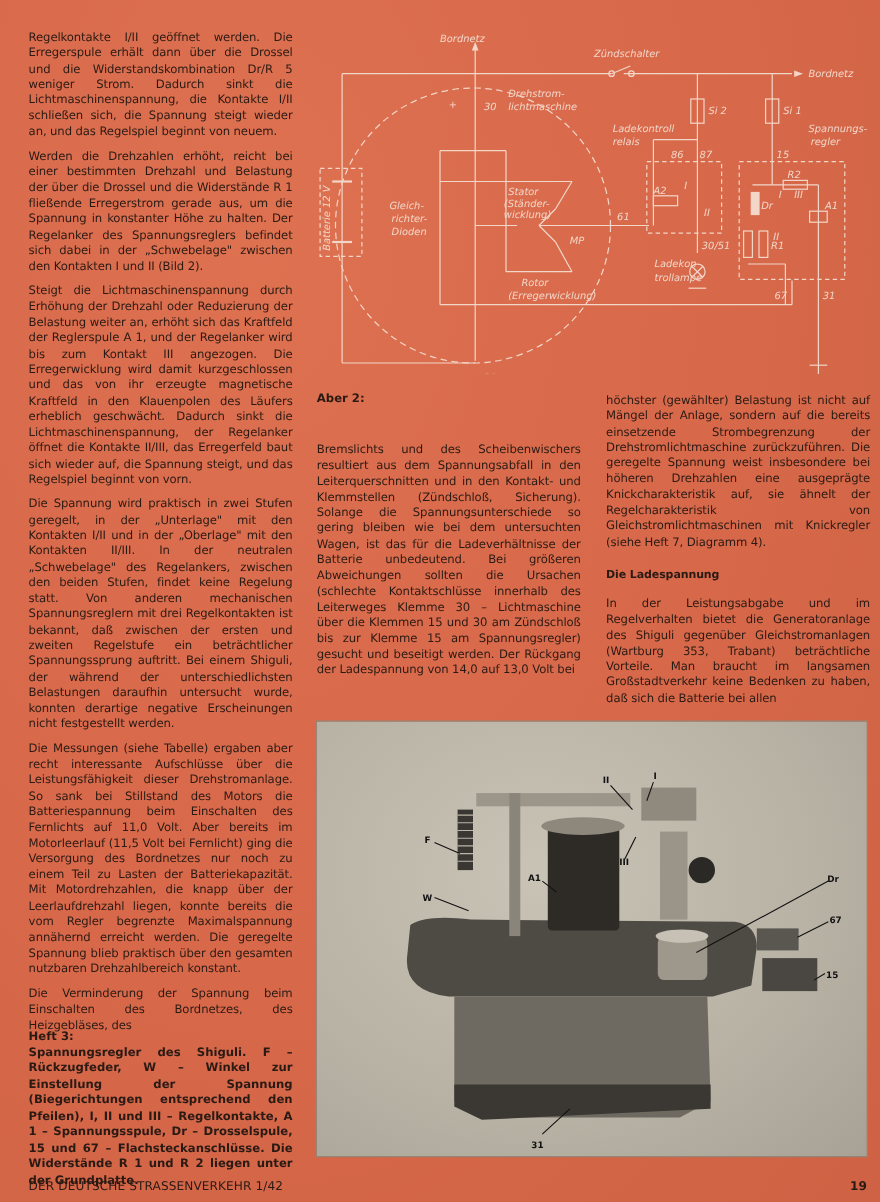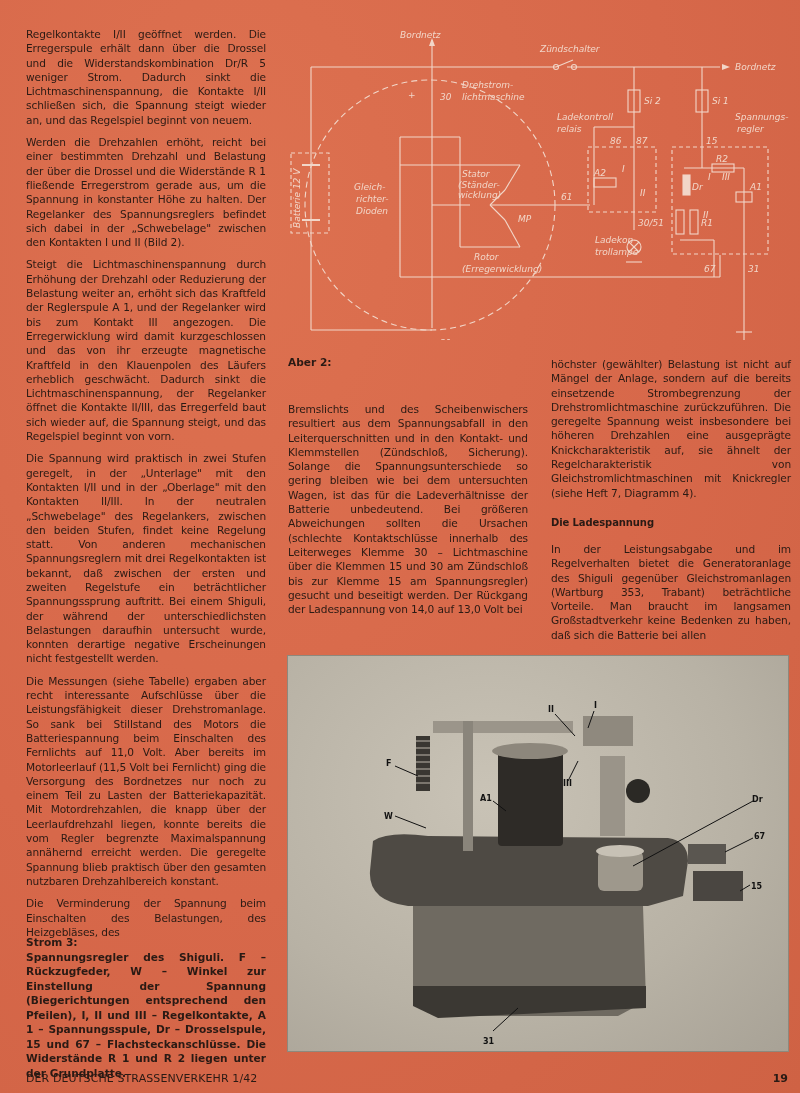--- a/index.html
+++ b/index.html
@@ -43,7 +43,7 @@
     <p>Steigt die Lichtmaschinenspannung durch Erhöhung der Drehzahl oder Reduzierung der Belastung weiter an, erhöht sich das Kraftfeld der Reglerspule A 1, und der Regelanker wird bis zum Kontakt III angezogen. Die Erregerwicklung wird damit kurzgeschlossen und das von ihr erzeugte magnetische Kraftfeld in den Klauenpolen des Läufers erheblich geschwächt. Dadurch sinkt die Lichtmaschinenspannung, der Regelanker öffnet die Kontakte II/III, das Erregerfeld baut sich wieder auf, die Spannung steigt, und das Regelspiel beginnt von vorn.</p>
     <p>Die Spannung wird praktisch in zwei Stufen geregelt, in der „Unterlage" mit den Kontakten I/II und in der „Oberlage" mit den Kontakten II/III. In der neutralen „Schwebelage" des Regelankers, zwischen den beiden Stufen, findet keine Regelung statt. Von anderen mechanischen Spannungsreglern mit drei Regelkontakten ist bekannt, daß zwischen der ersten und zweiten Regelstufe ein beträchtlicher Spannungssprung auftritt. Bei einem Shiguli, der während der unterschiedlichsten Belastungen daraufhin untersucht wurde, konnten derartige negative Erscheinungen nicht festgestellt werden.</p>
     <p>Die Messungen (siehe Tabelle) ergaben aber recht interessante Aufschlüsse über die Leistungsfähigkeit dieser Drehstromanlage. So sank bei Stillstand des Motors die Batteriespannung beim Einschalten des Fernlichts auf 11,0 Volt. Aber bereits im Motorleerlauf (11,5 Volt bei Fernlicht) ging die Versorgung des Bordnetzes nur noch zu einem Teil zu Lasten der Batteriekapazität. Mit Motordrehzahlen, die knapp über der Leerlaufdrehzahl liegen, konnte bereits die vom Regler begrenzte Maximalspannung annähernd erreicht werden. Die geregelte Spannung blieb praktisch über den gesamten nutzbaren Drehzahlbereich konstant.</p>
-    <p>Die Verminderung der Spannung beim Einschalten des Belastungen, des Heizgebläses, des</p>
+    <p>Die Verminderung der Spannung beim Einschalten des Bordnetzes, des Heizgebläses, des</p>
   </div>
 
   <svg class="diagram" viewBox="290 0 510 340" xmlns="http://www.w3.org/2000/svg">

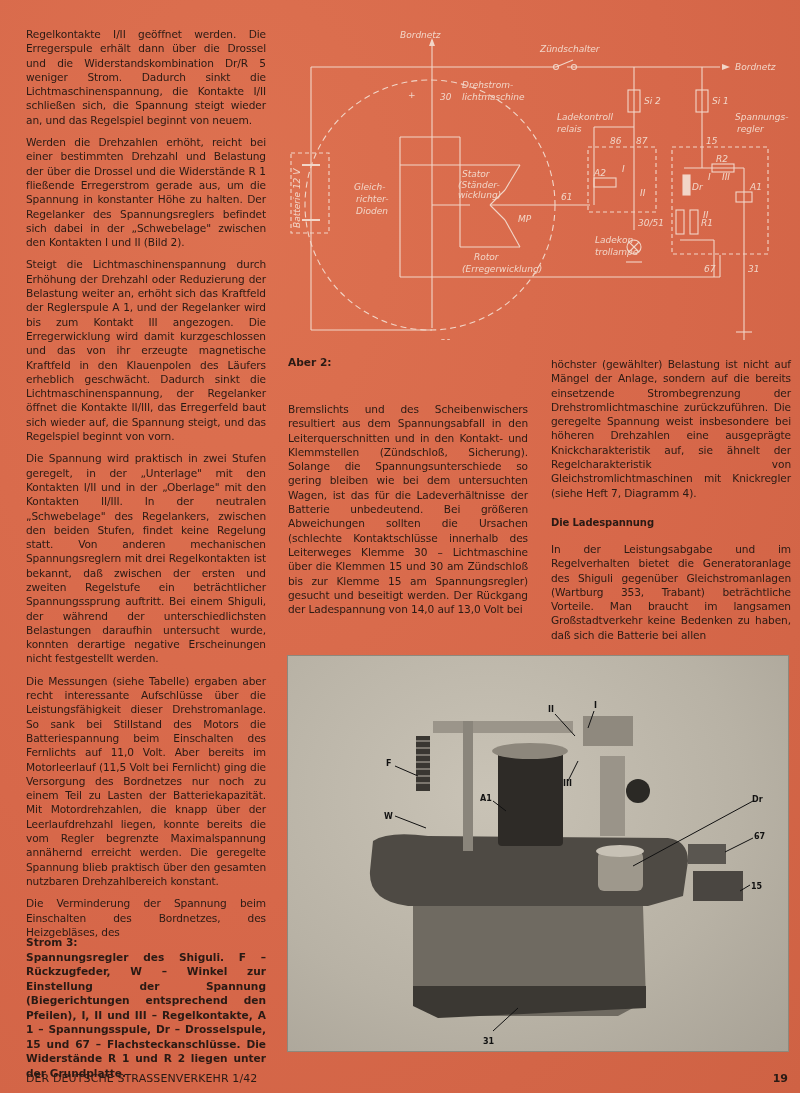--- a/index.html
+++ b/index.html
@@ -233,7 +233,7 @@
   </div>
 
   <div class="bild3cap">
-    <div>Strom 3:</div>
+    <div>Heft 3:</div>
     <div>Spannungsregler des Shiguli. F – Rückzugfeder, W – Winkel zur Einstellung der Spannung (Biegerichtungen entsprechend den Pfeilen), I, II und III – Regelkontakte, A 1 – Spannungsspule, Dr – Drosselspule, 15 und 67 – Flachsteckanschlüsse. Die Widerstände R 1 und R 2 liegen unter der Grundplatte.</div>
   </div>
 

